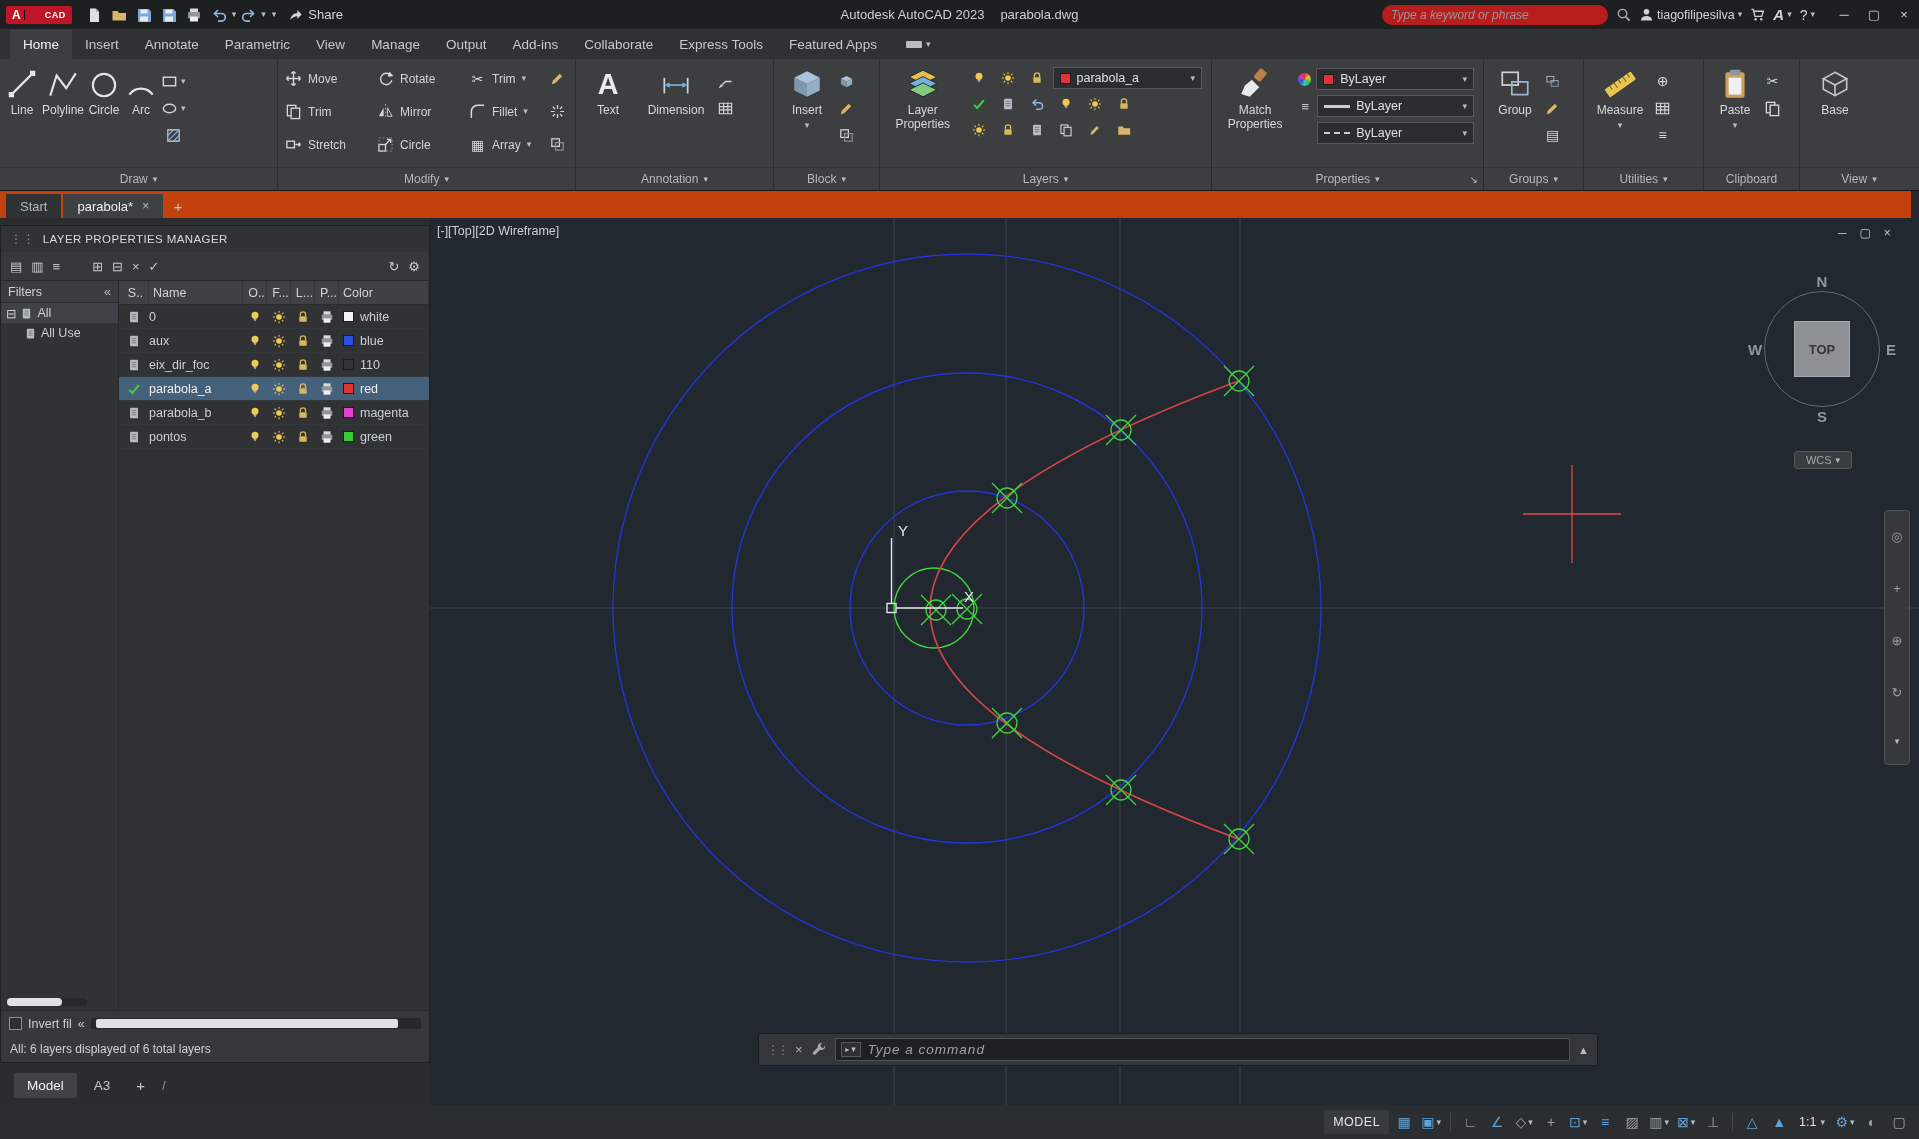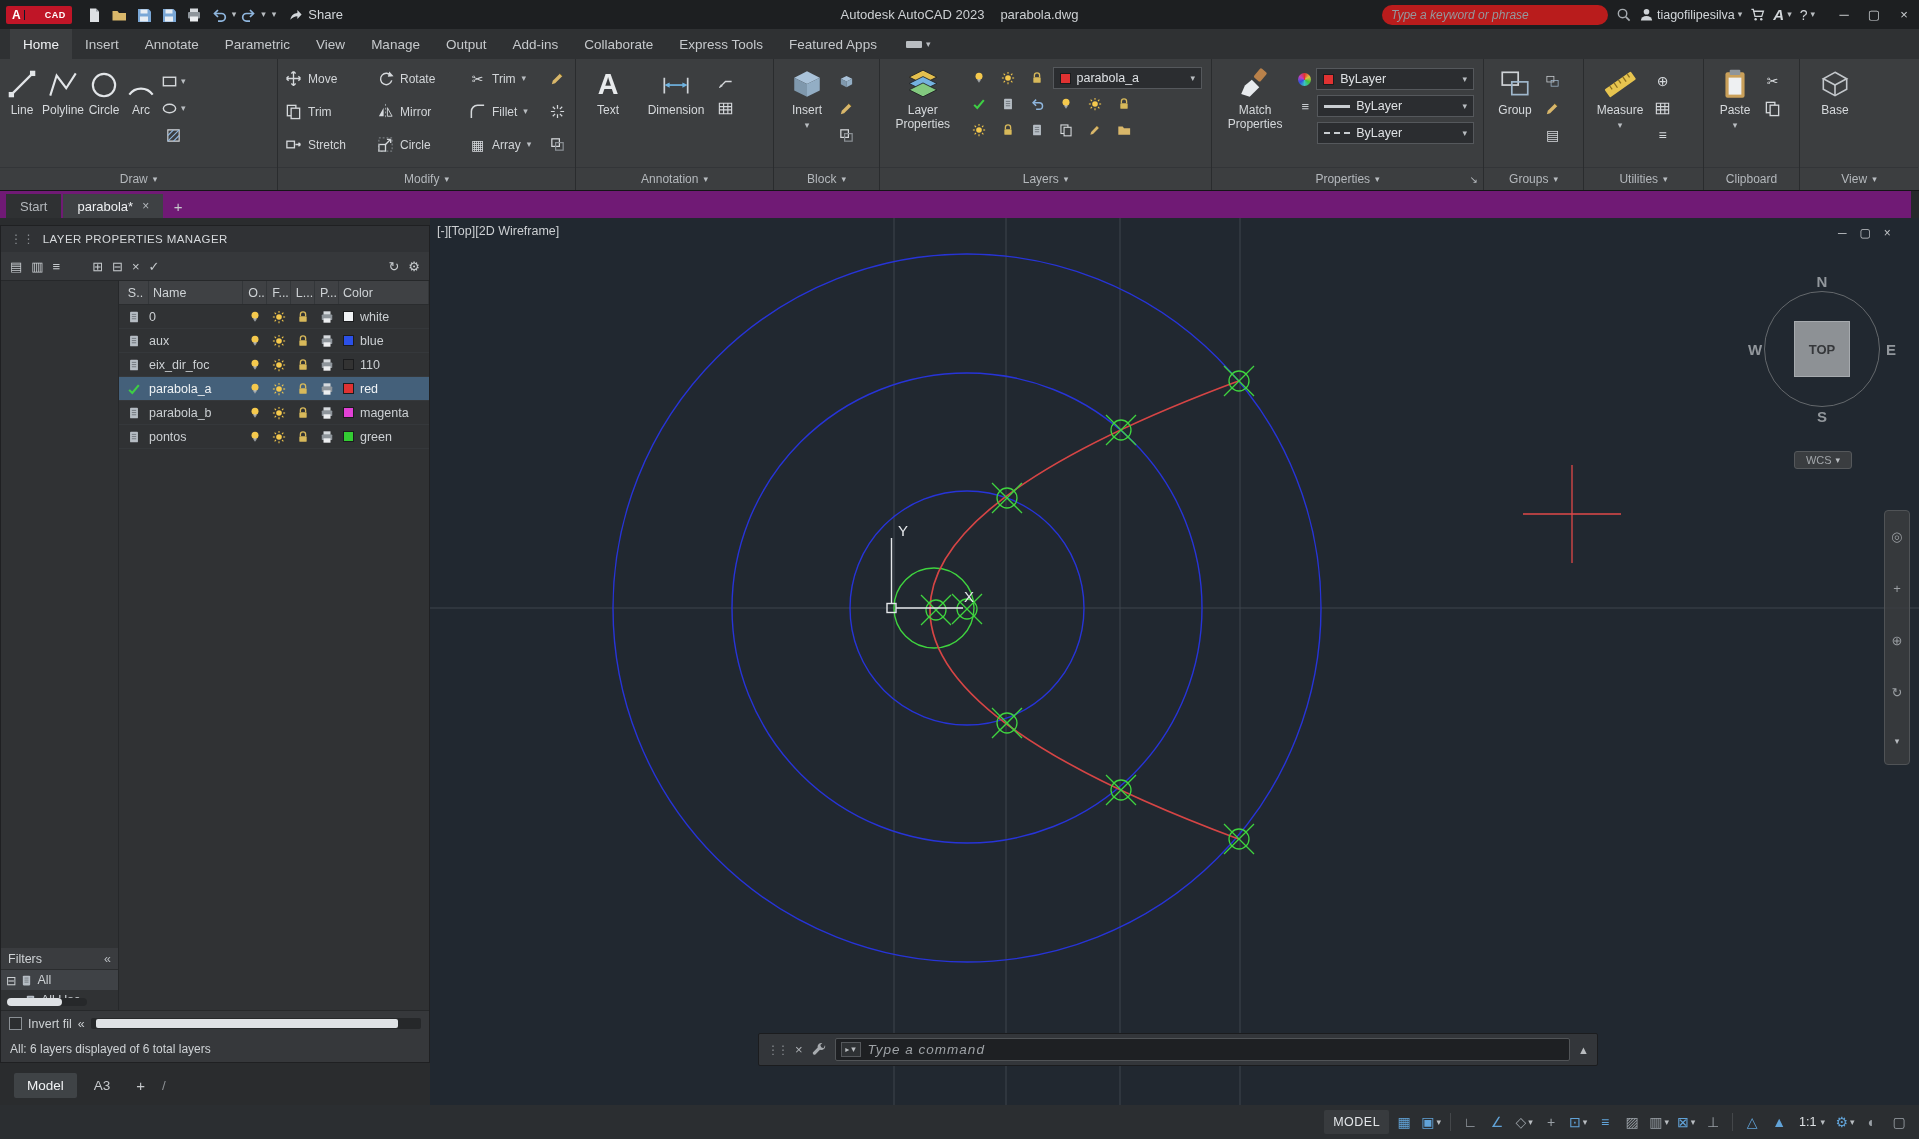--- a/index.html
+++ b/index.html
@@ -82,7 +82,7 @@
 .ltline{width:26px;height:0;border-top:2px dashed #c9cdd1;display:inline-block;flex:none;}
 
 
-#file-tabs{position:absolute;top:191px;left:0;right:8px;height:27px;background:#701a75;
+#file-tabs{position:absolute;top:191px;left:0;right:8px;height:27px;background:#c2410c;
   display:flex;align-items:flex-end;padding-left:6px;gap:2px;font-size:13px;z-index:47;}
 .ftab{height:24px;display:flex;align-items:center;gap:9px;padding:0 14px;background:#2f3133;color:#b4b8bc;}
 .ftab.active{background:#3e4144;color:#eef0f2;}

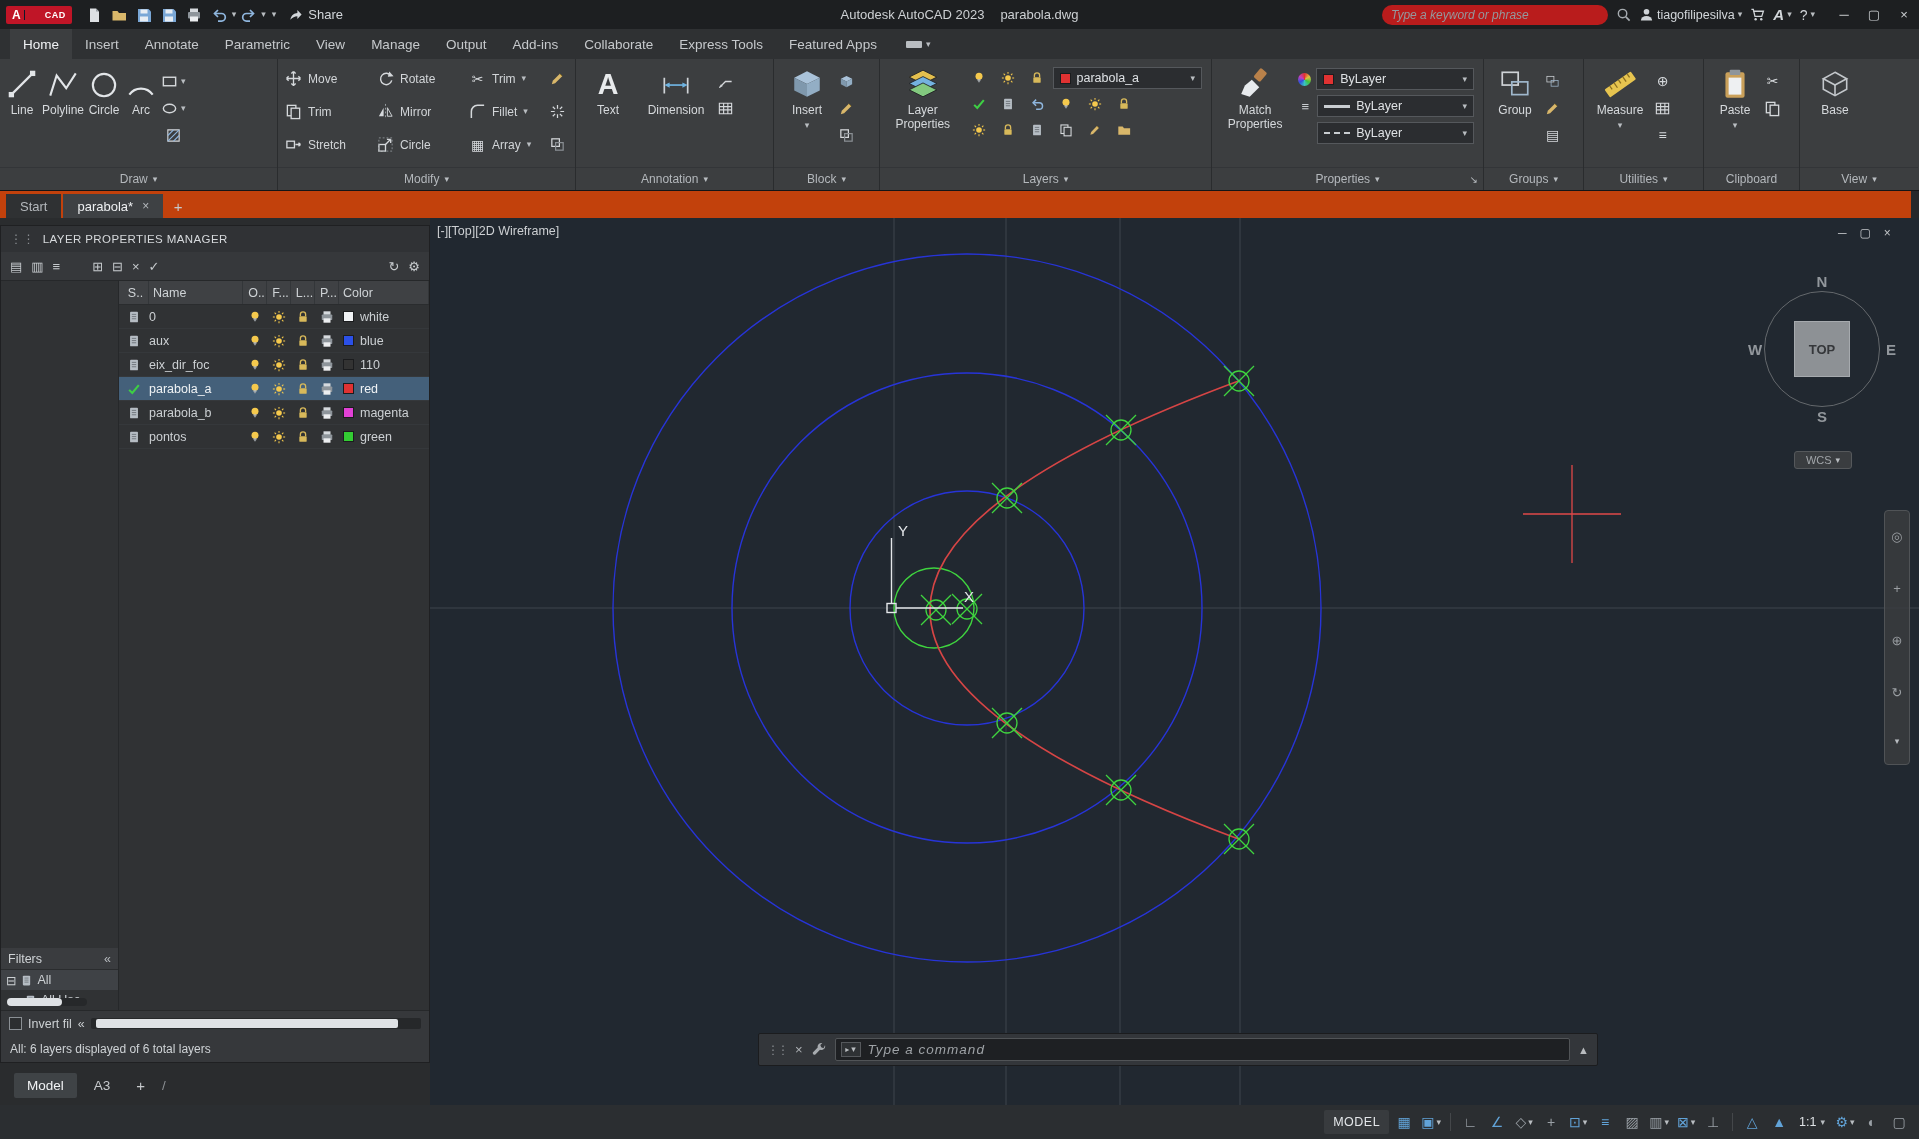--- a/index.html
+++ b/index.html
@@ -162,7 +162,7 @@
 .pal-toolbar{height:28px;display:flex;align-items:center;padding:0 9px;gap:9px;color:#c6cacd;font-size:13px;}
 .pal-toolbar .sp{flex:1;}
 .pal-main{flex:1;display:flex;min-height:0;background:#303234;border-top:1px solid #26282a;}
-.pal-filters{width:118px;border-right:1px solid #26282a;display:flex;flex-direction:column;position:relative;justify-content:flex-end;}
+.pal-filters{width:118px;border-right:1px solid #26282a;display:flex;flex-direction:column;position:relative;}
 .pf-head{height:22px;display:flex;align-items:center;padding:0 7px;color:#cfd3d6;background:#3a3c3f;border-bottom:1px solid #2a2c2e;}
 .pf-head .cl{margin-left:auto;color:#b9bdc1;}
 .pf-row{height:20px;display:flex;align-items:center;gap:4px;padding:0 5px;white-space:nowrap;}

